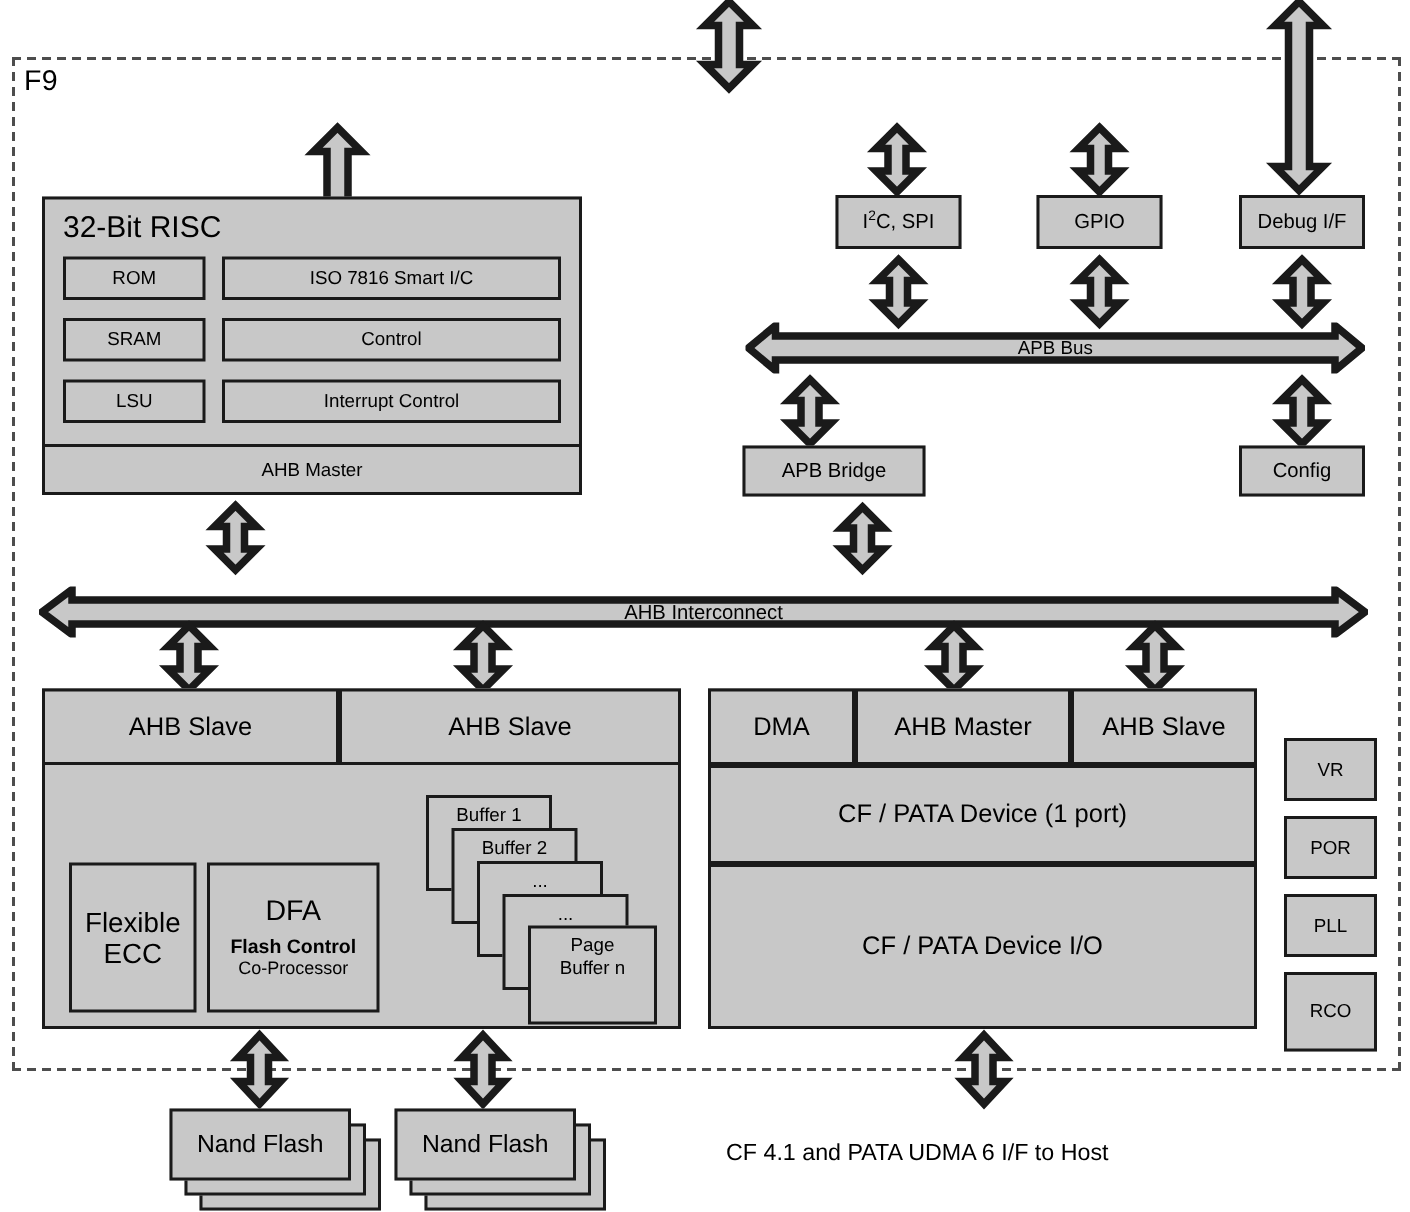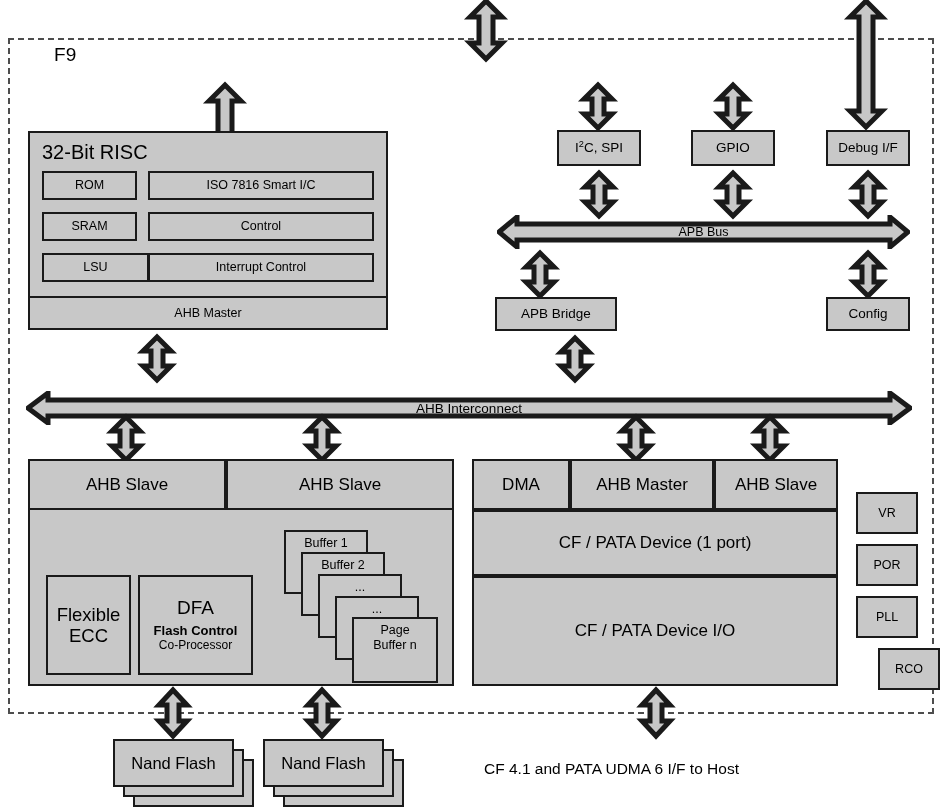--- a/index.html
+++ b/index.html
@@ -47,7 +47,7 @@
   .t13{font-size:13.5px;}
   .t16{font-size:17px;}
   .t18{font-size:18.5px;}
-  .t19{font-size:19.5px;margin-left:38px;}
+  .t19{font-size:19.5px;}
   .t20{font-size:20px;}
 
   .buslabel{

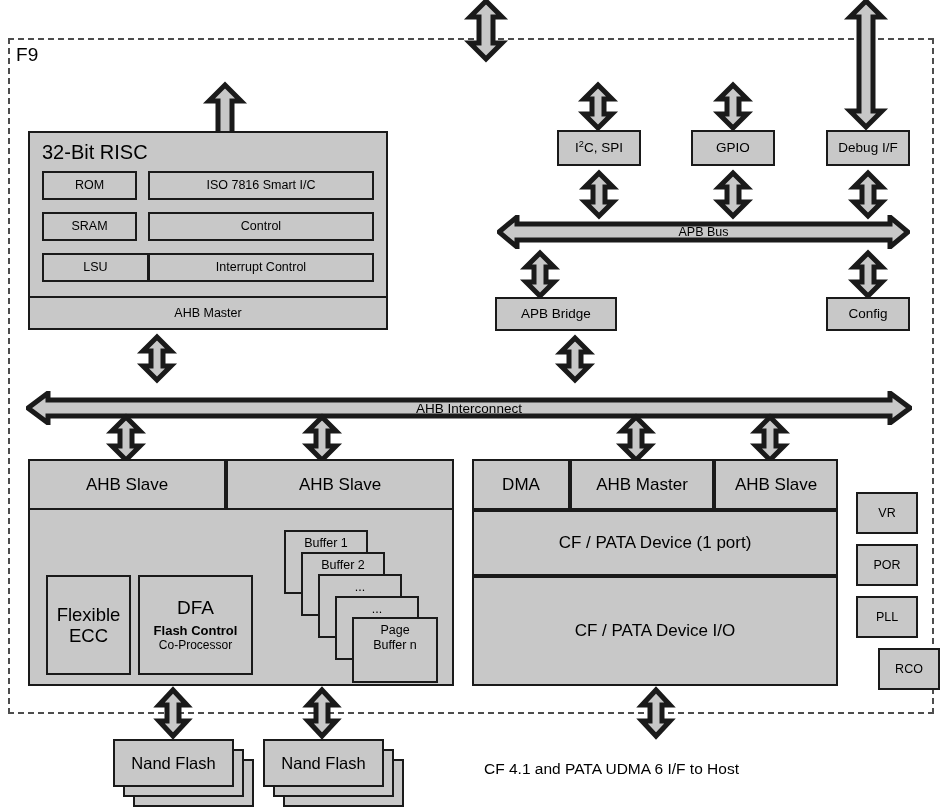--- a/index.html
+++ b/index.html
@@ -133,7 +133,7 @@
   <div class="abs box t12" style="left:42px;top:212px;width:95px;height:29px;">
     <span>SRAM</span>
   </div>
-  <div class="abs box t12" style="left:42px;top:253px;width:107px;height:29px;">
+  <div class="abs box t12" style="left:42px;top:253px;width:95px;height:29px;">
     <span>LSU</span>
   </div>
 

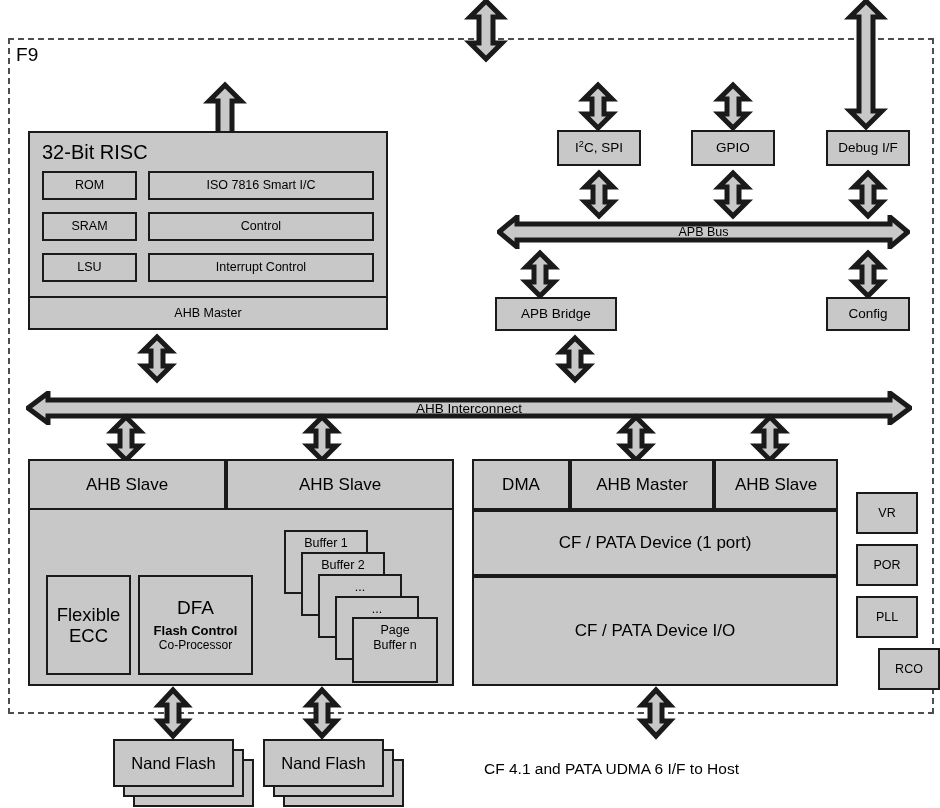--- a/index.html
+++ b/index.html
@@ -308,7 +308,7 @@
   <div class="abs box t12" style="left:856px;top:596px;width:62px;height:42px;">
     <span>PLL</span>
   </div>
-  <div class="abs box t12" style="left:856px;top:648px;width:62px;height:42px;margin-left:22px;">
+  <div class="abs box t12" style="left:856px;top:648px;width:62px;height:53px;">
     <span>RCO</span>
   </div>
 

